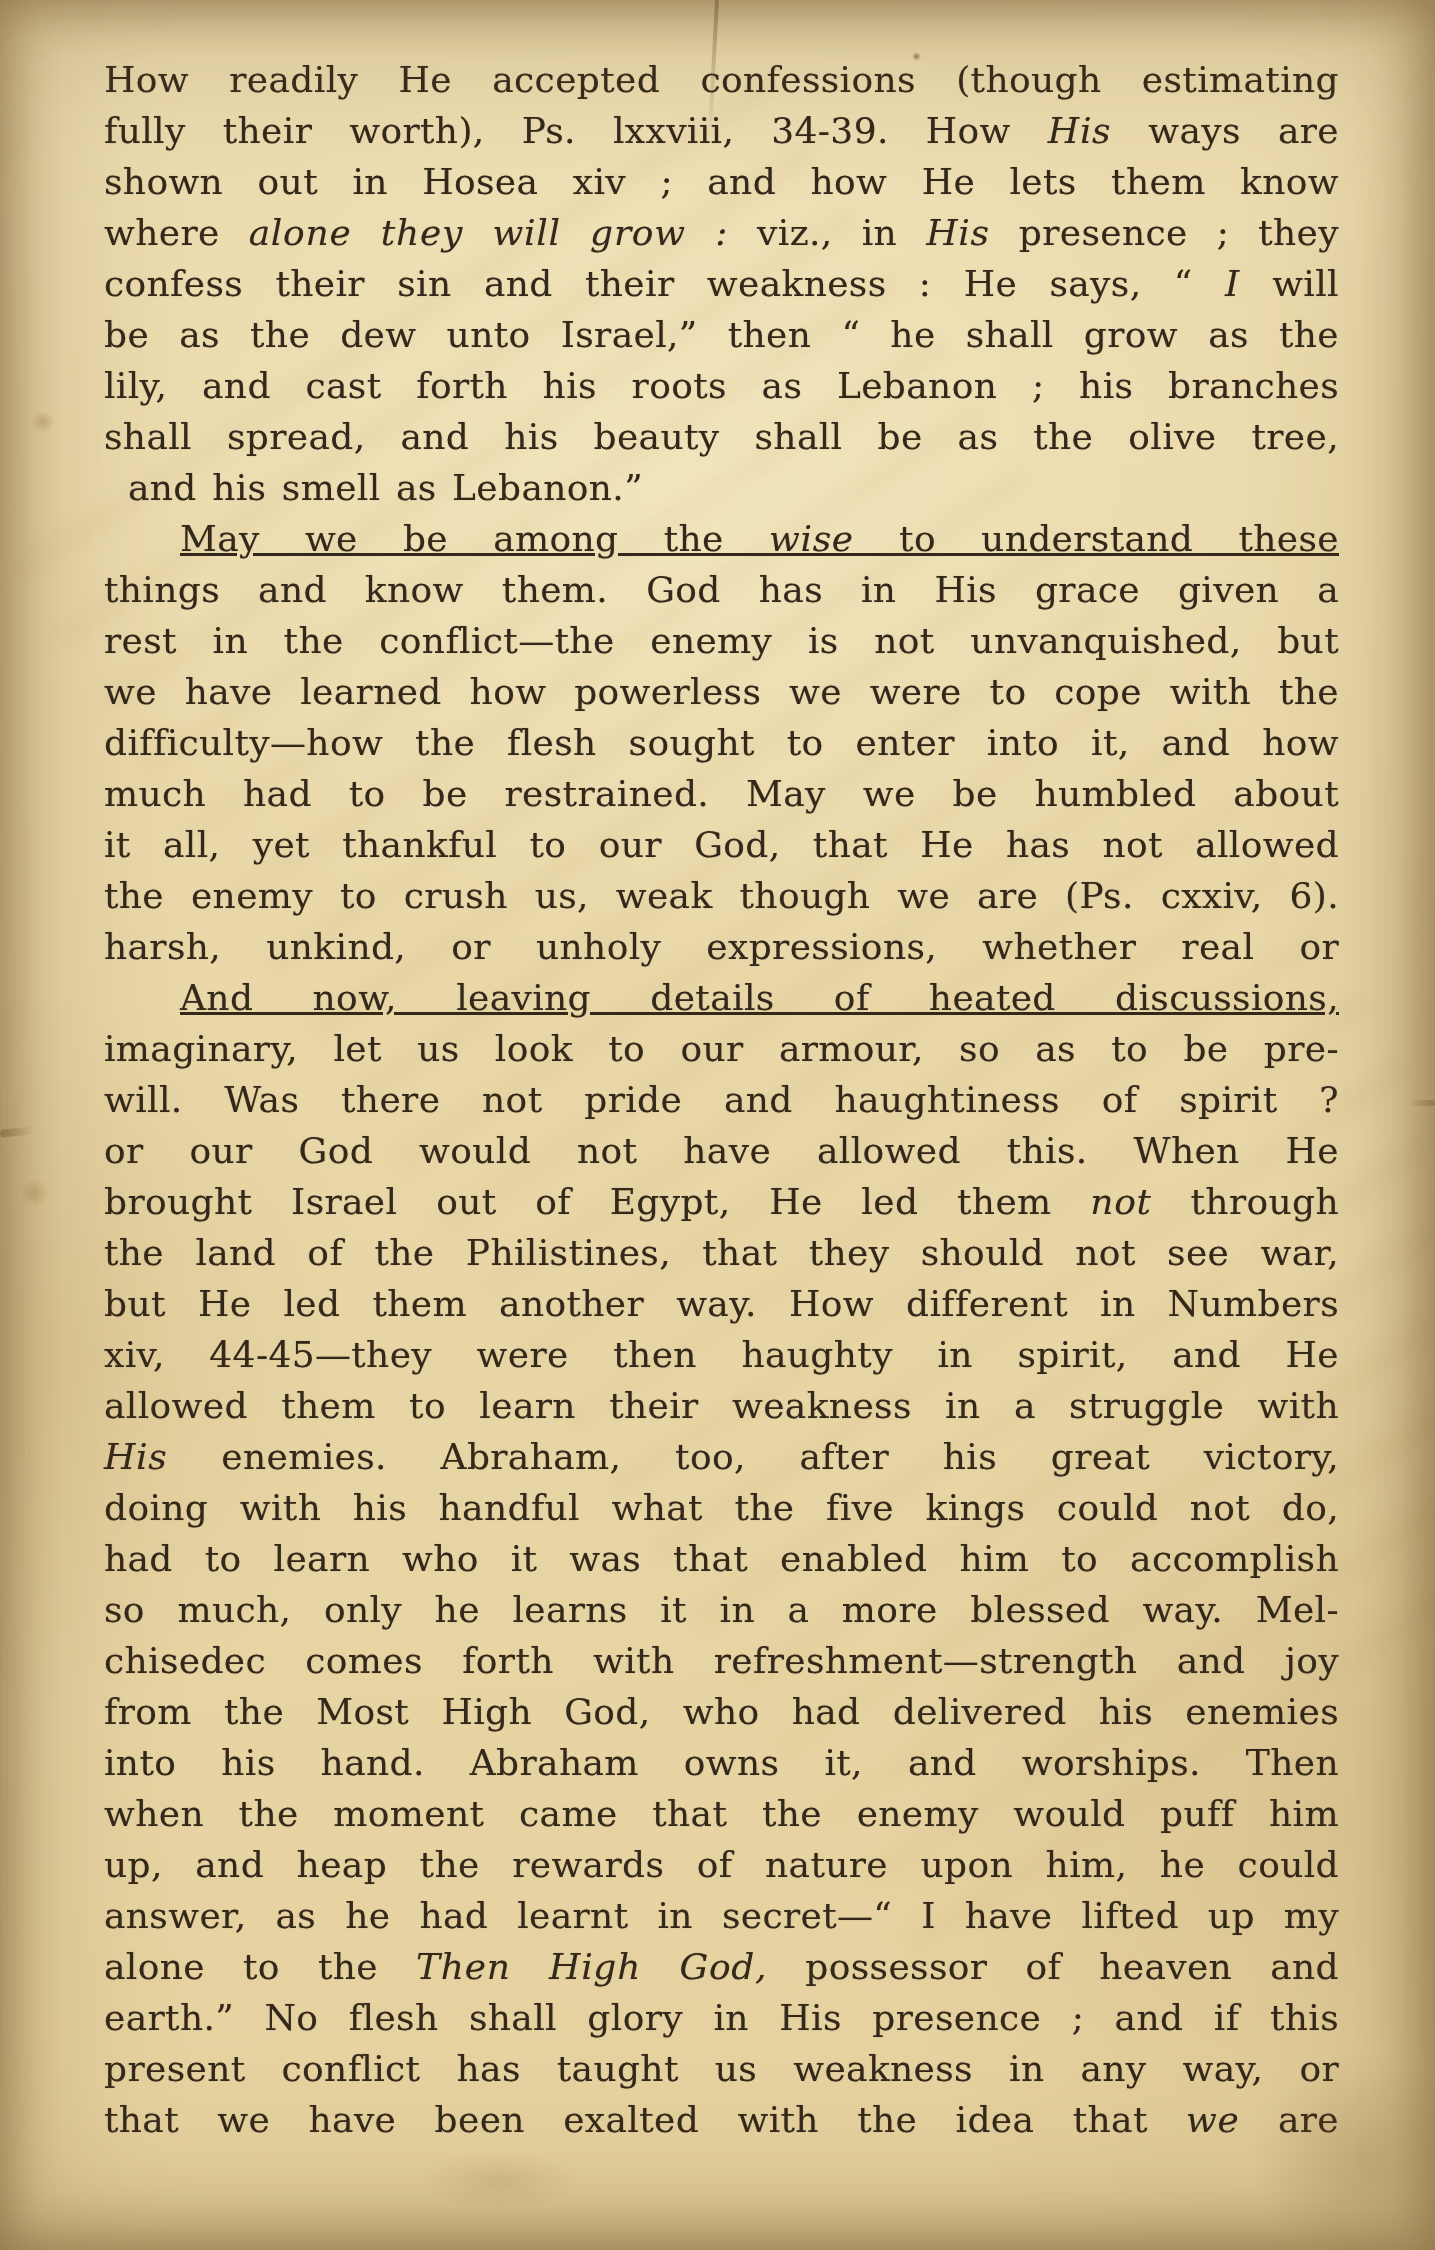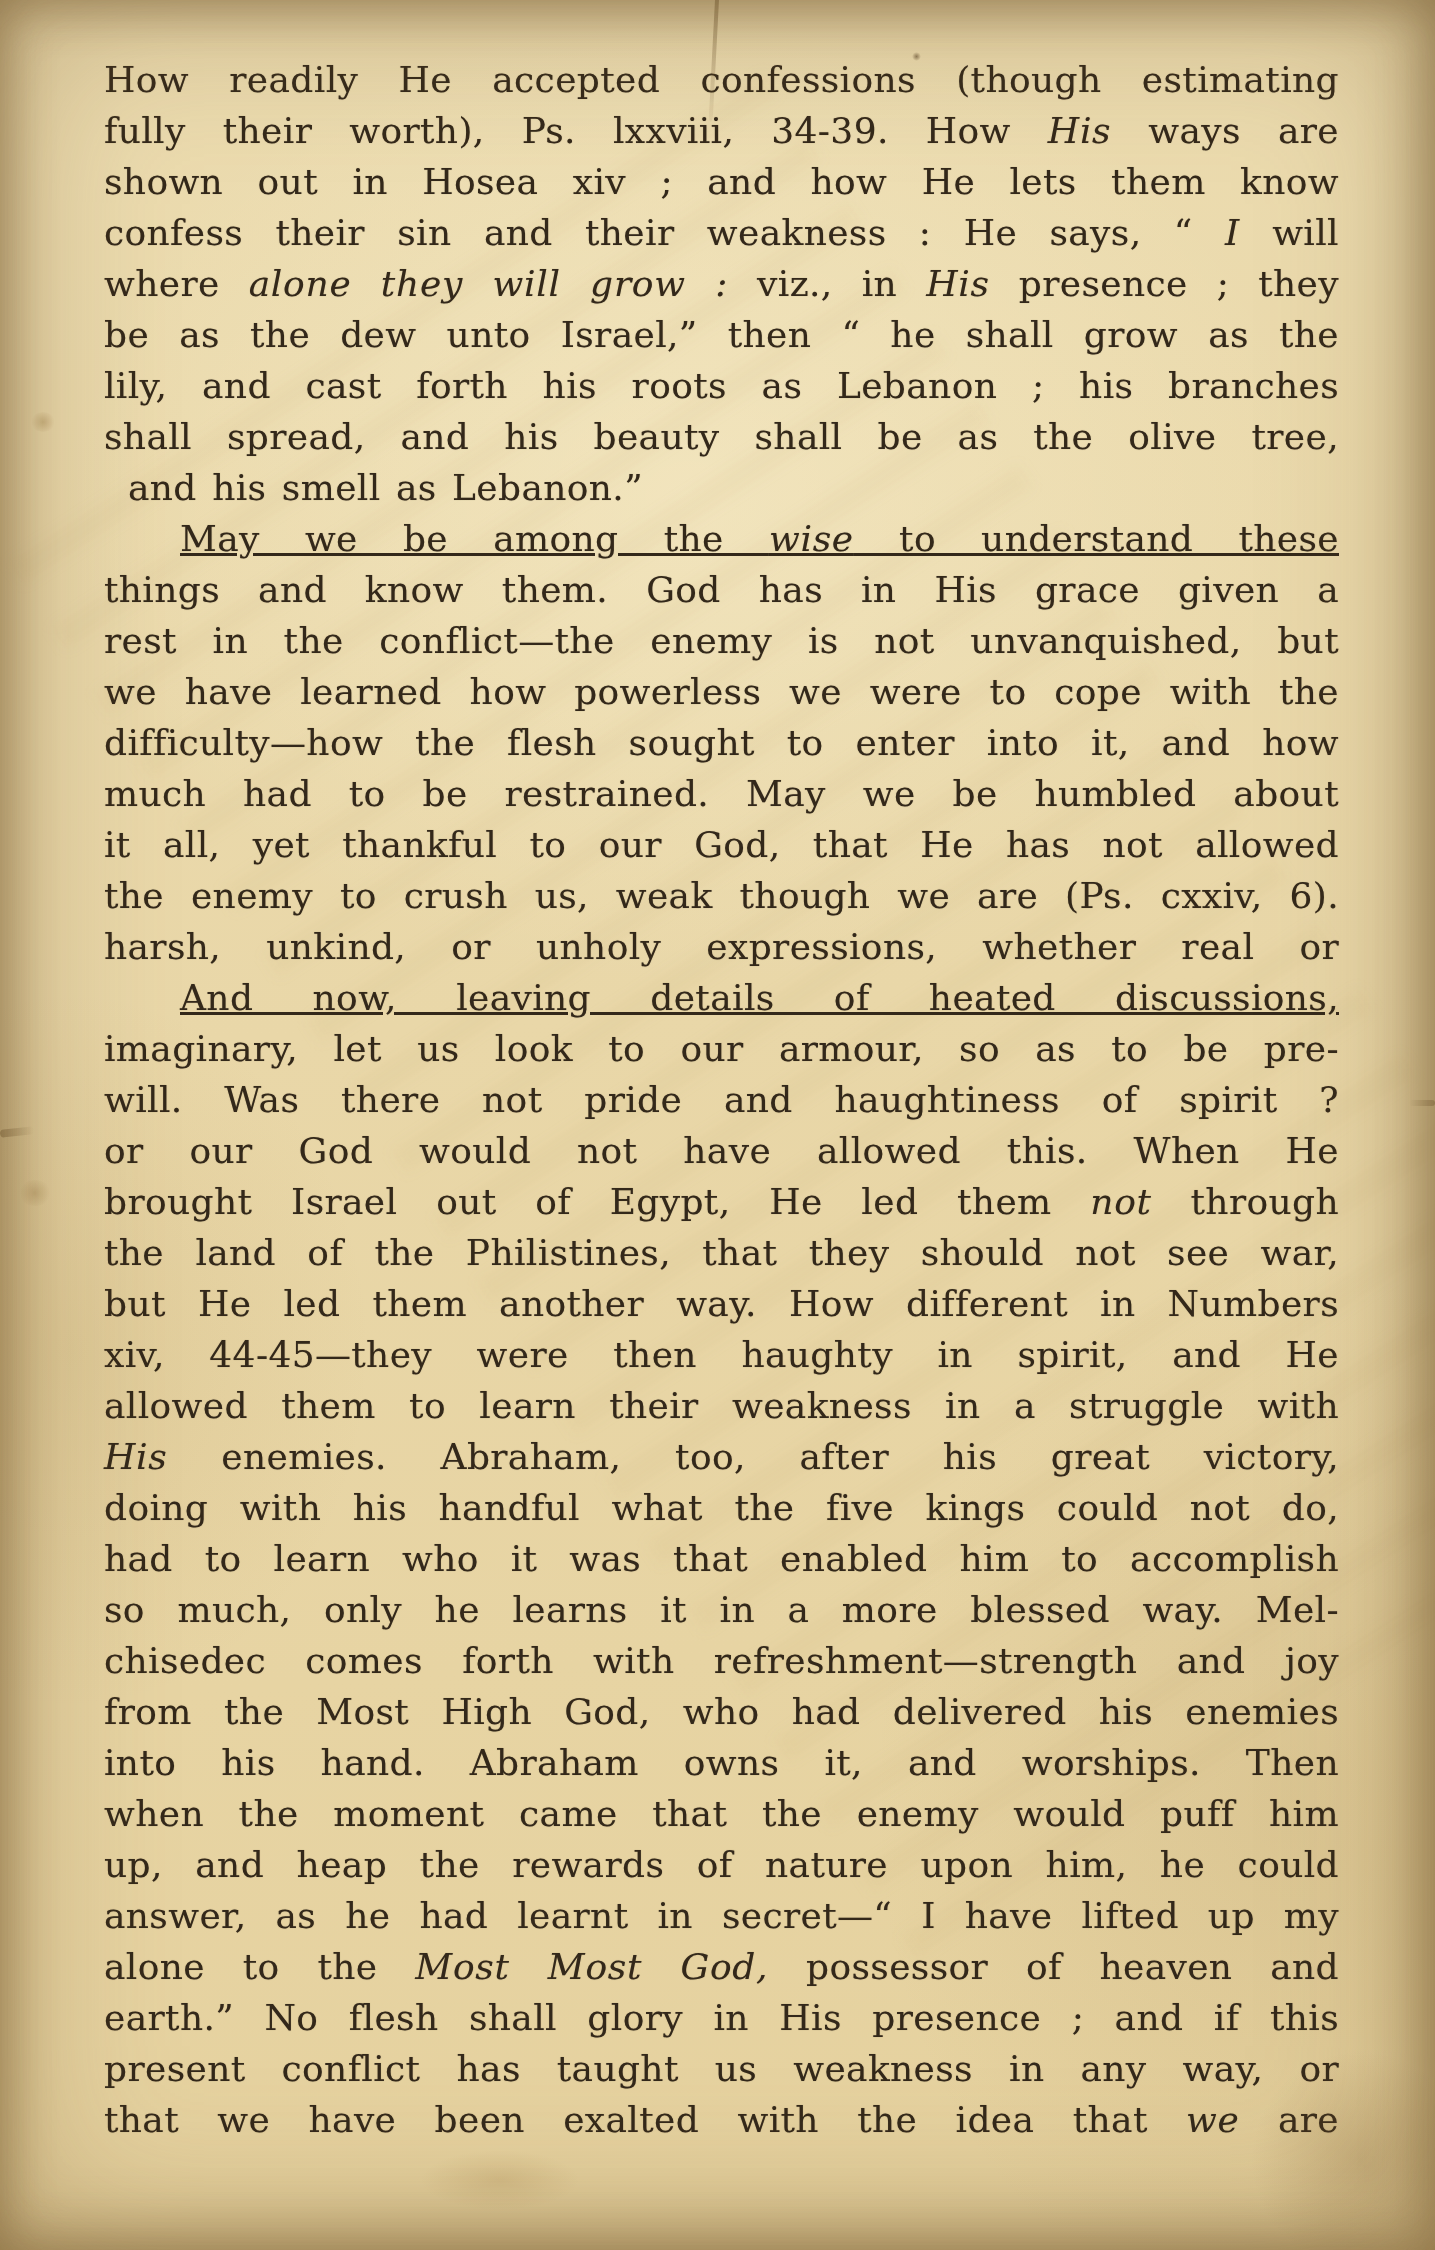--- a/index.html
+++ b/index.html
@@ -137,8 +137,8 @@
       <div class="line"><span>How readily He accepted confessions (though estimating</span></div>
       <div class="line"><span>fully their worth), Ps. lxxviii, 34-39. How </span><em>His</em><span> ways are</span></div>
       <div class="line"><span>shown out in Hosea xiv ; and how He lets them know</span></div>
+      <div class="line"><span>where </span><em>alone they will grow :</em><span> viz., in </span><em>His</em><span> presence ; they</span></div>
       <div class="line"><span>confess their sin and their weakness : He says, “ </span><em>I</em><span> will</span></div>
-      <div class="line"><span>where </span><em>alone they will grow :</em><span> viz., in </span><em>His</em><span> presence ; they</span></div>
       <div class="line"><span>be as the dew unto Israel,” then “ he shall grow as the</span></div>
       <div class="line"><span>lily, and cast forth his roots as Lebanon ; his branches</span></div>
       <div class="line"><span>shall spread, and his beauty shall be as the olive tree,</span></div>

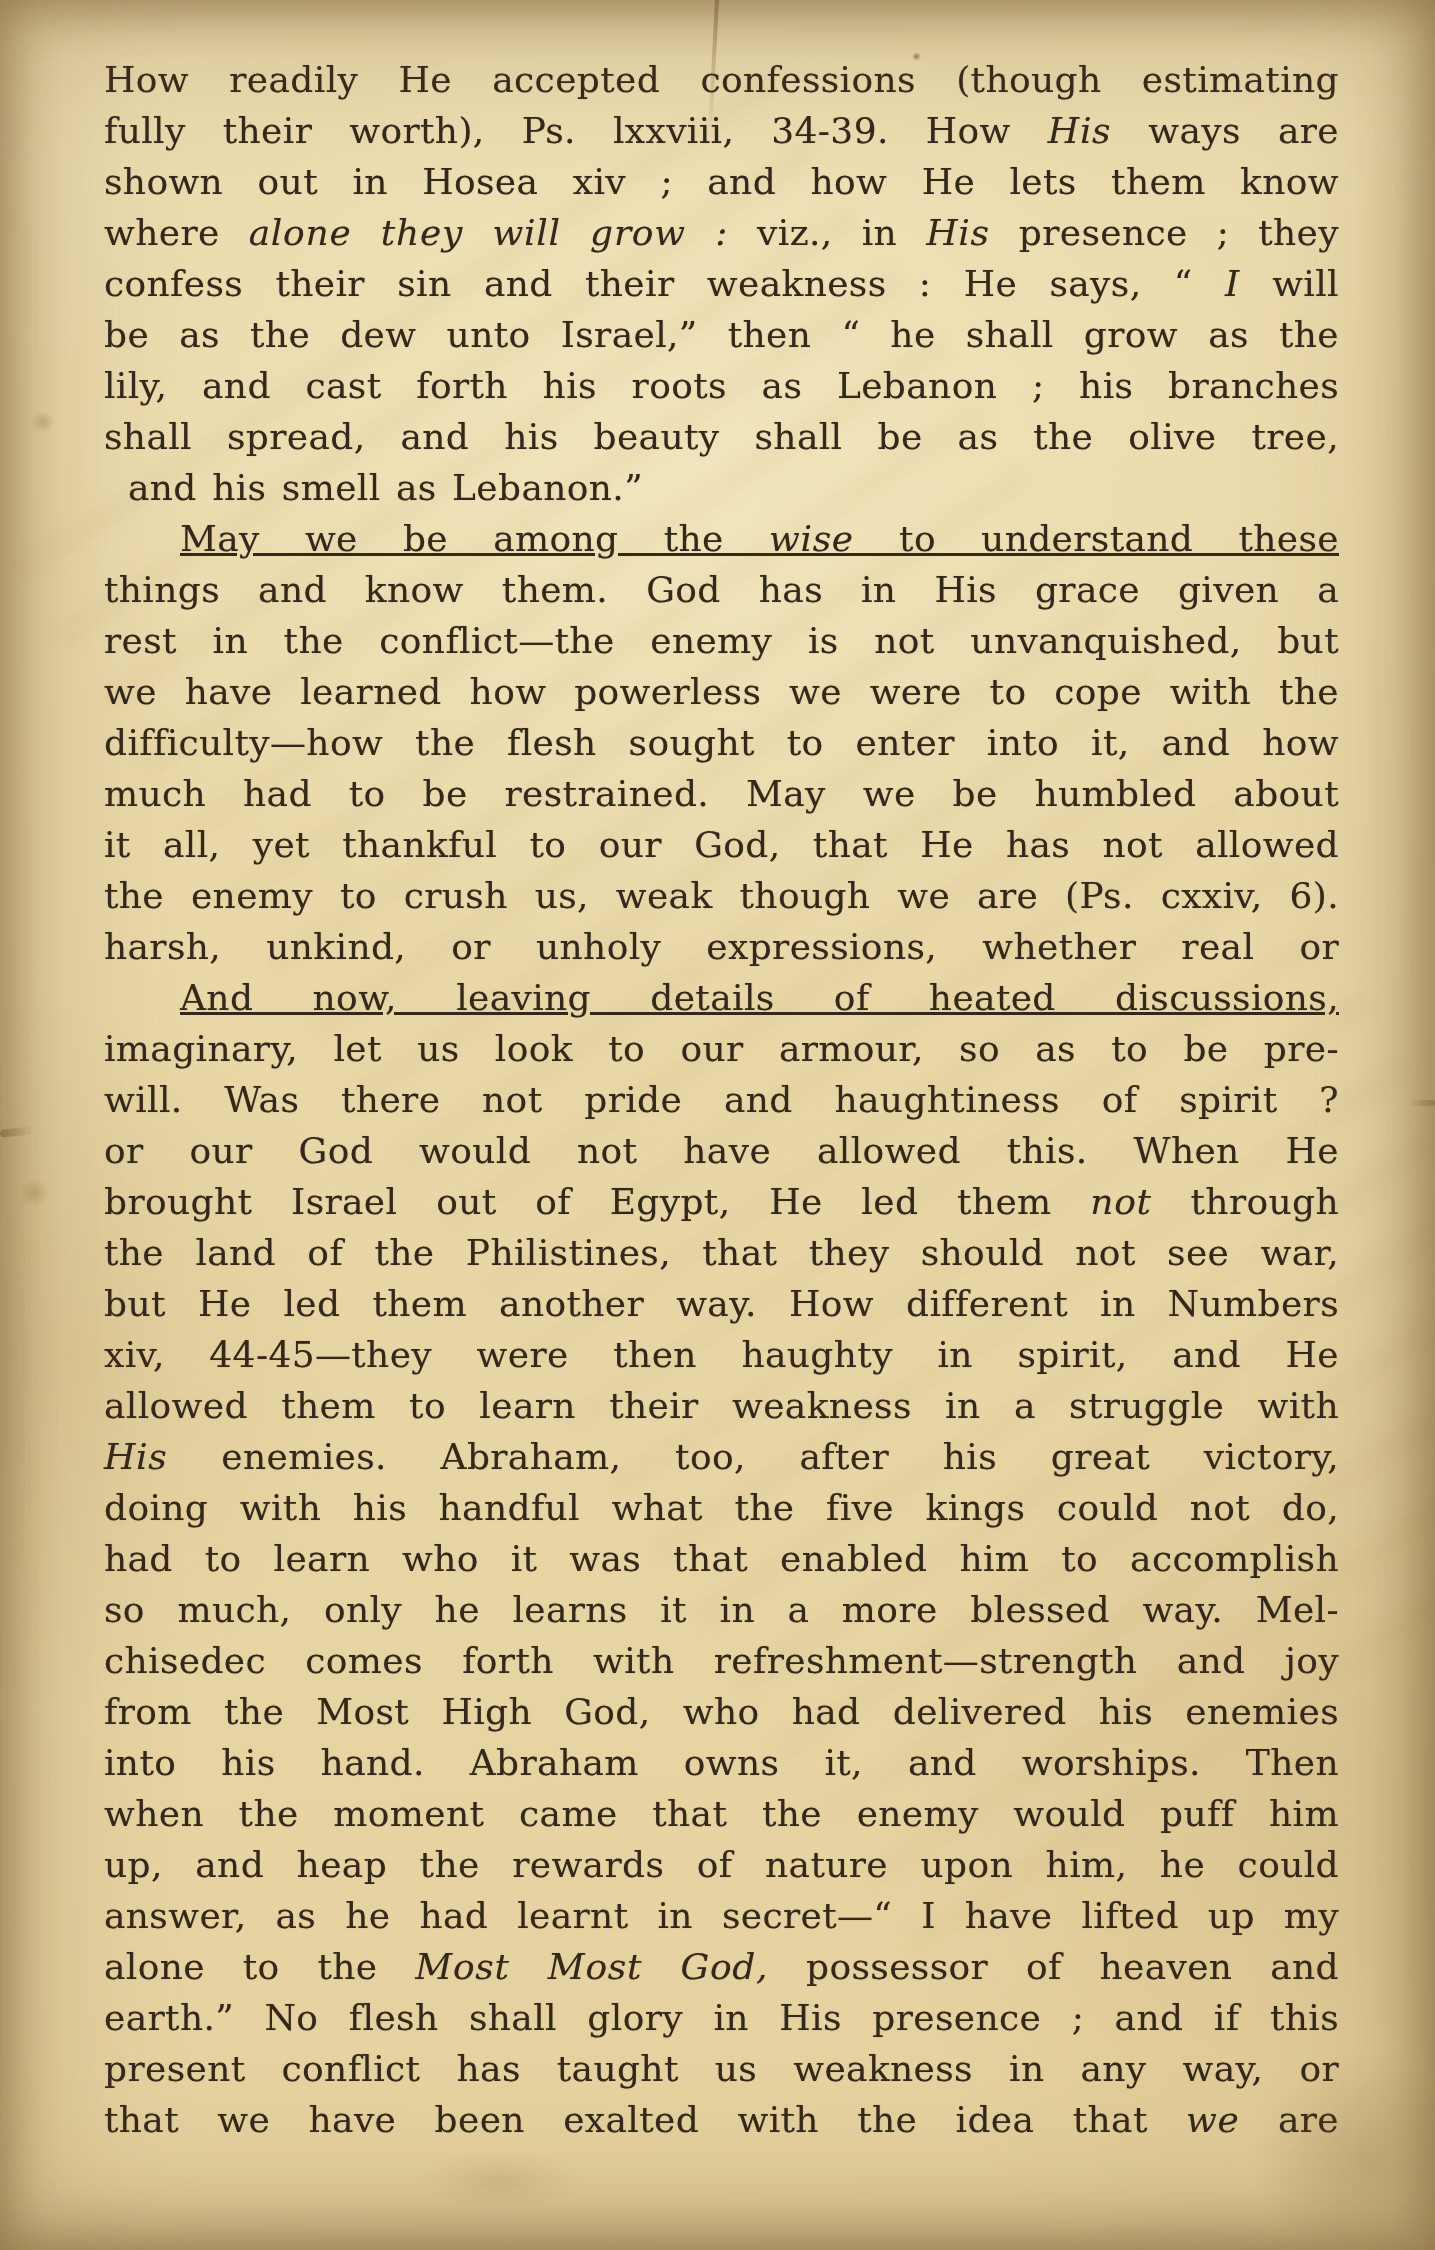--- a/index.html
+++ b/index.html
@@ -171,7 +171,7 @@
       <div class="line"><span>when the moment came that the enemy would puff him</span></div>
       <div class="line"><span>up, and heap the rewards of nature upon him, he could</span></div>
       <div class="line"><span>answer, as he had learnt in secret—“ I have lifted up my</span></div>
-      <div class="line"><span>alone to the </span><em>Most Most God,</em><span> possessor of heaven and</span></div>
+      <div class="line"><span>alone to the </span><em>Then High God,</em><span> possessor of heaven and</span></div>
       <div class="line"><span>earth.” No flesh shall glory in His presence ; and if this</span></div>
       <div class="line"><span>present conflict has taught us weakness in any way, or</span></div>
       <div class="line"><span>that we have been exalted with the idea that </span><em>we</em><span> are</span></div>

